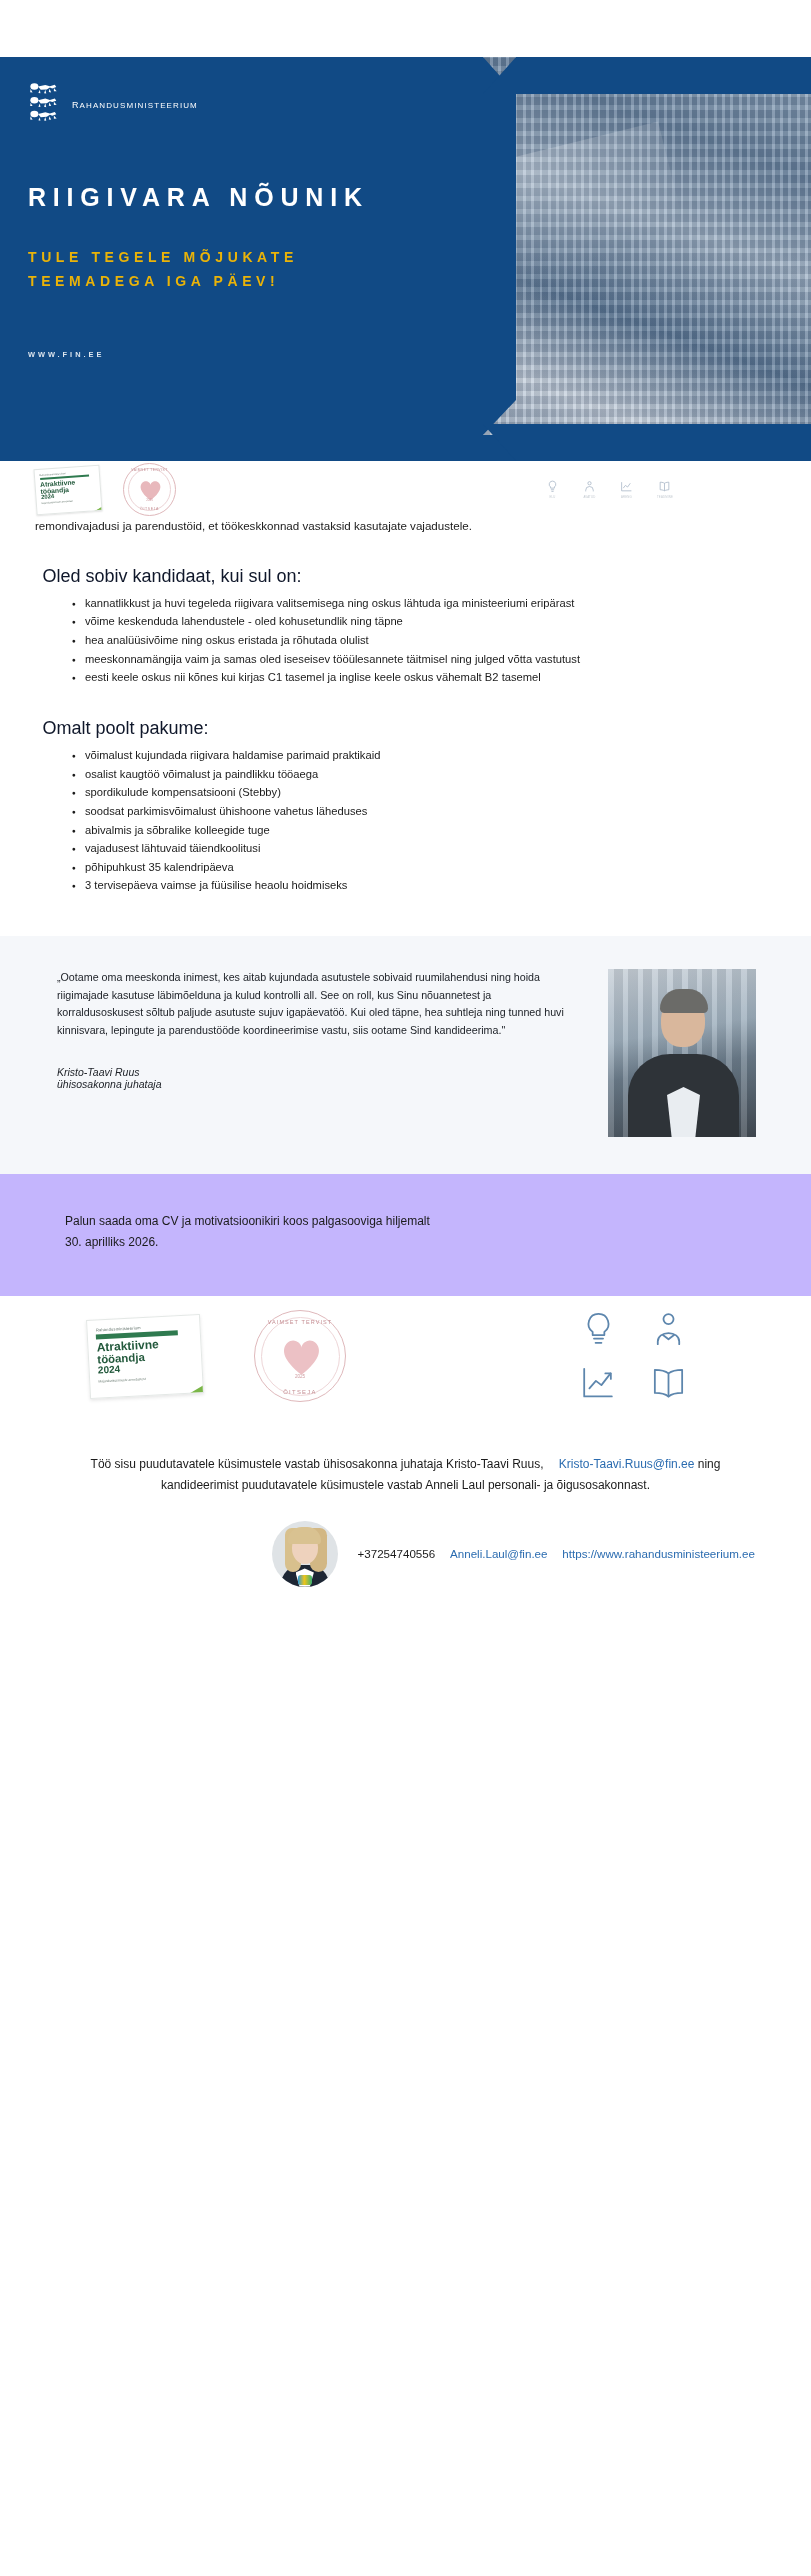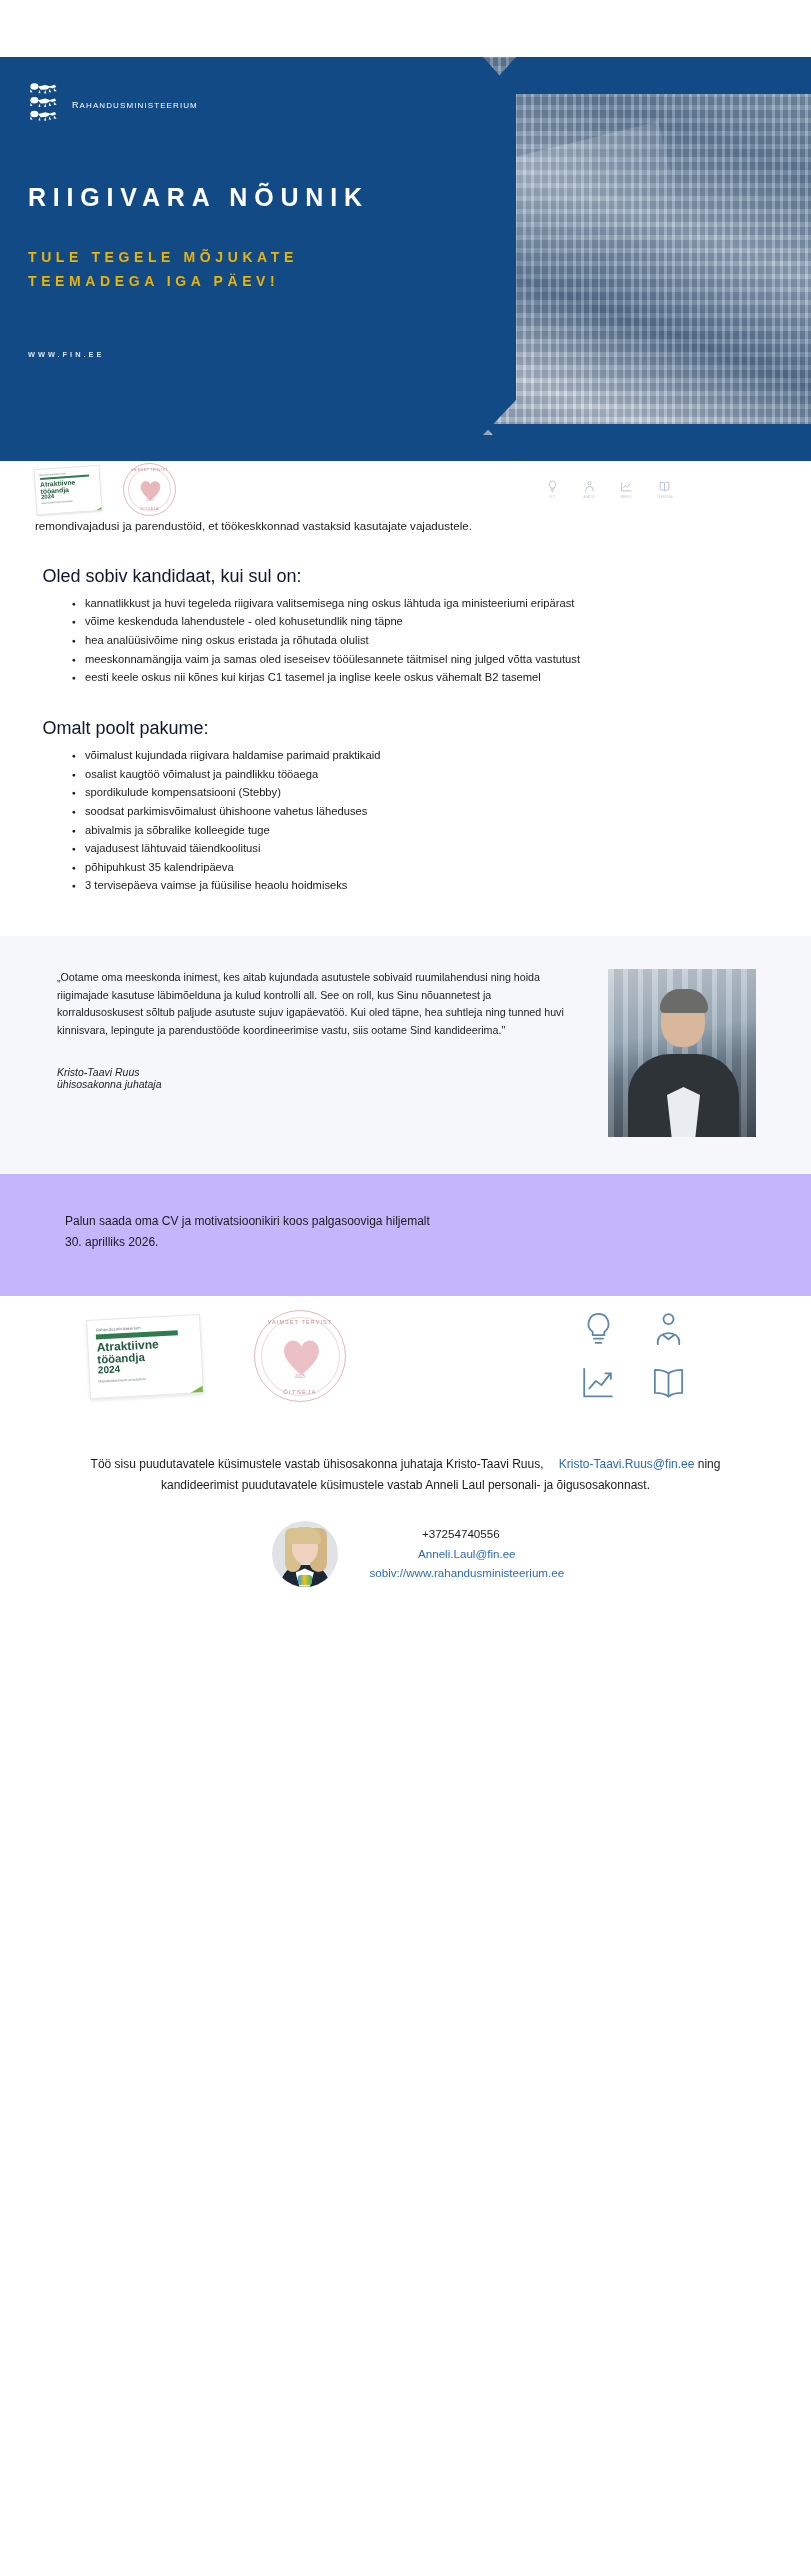--- a/index.html
+++ b/index.html
@@ -268,7 +268,7 @@
     clip-path: polygon(50% 0, 100% 22%, 78% 100%, 22% 100%, 0 22%); }
   .ca-scarf { position: absolute; left: 26px; bottom: 1.8px; width: 14.8px; height: 10px; border-radius: 2.8px;
     background: linear-gradient(90deg, #2e9bd6 0%, #f0c419 45%, #3bb273 100%); }
-  .contact-lines { display: flex; flex-direction: column; gap: 2.8px; }
+  .contact-lines { display: flex; flex-direction: row; gap: 2.8px; }
   .contact-lines div { font-size: 11.6px; line-height: 1.42; color: #1b1b1b; }
 </style>
 </head>

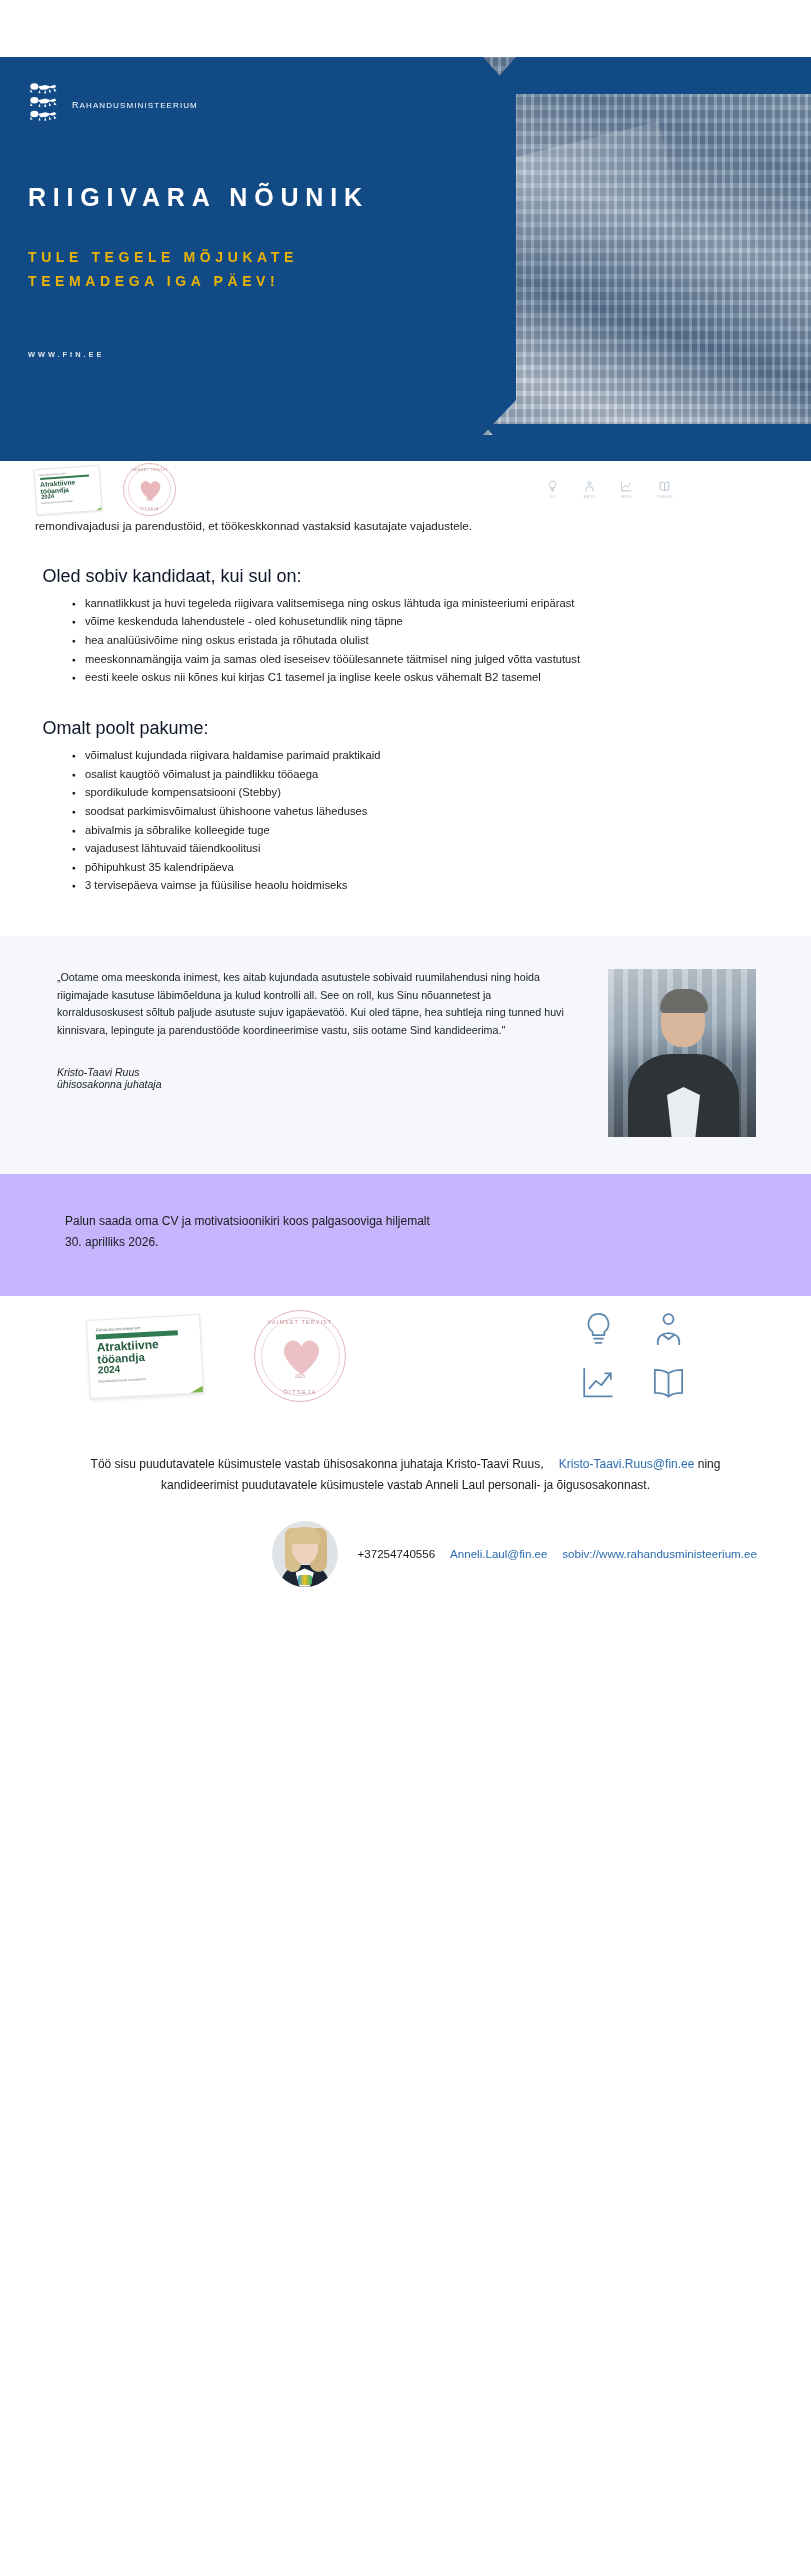--- a/index.html
+++ b/index.html
@@ -511,7 +511,7 @@
       <div class="contact-lines">
         <div>+37254740556</div>
         <div><a class="link" href="#">Anneli.Laul@fin.ee</a></div>
-        <div><a class="link" href="#">sobiv://www.rahandusministeerium.ee</a></div>
+        <div><a class="link" href="#">https://www.rahandusministeerium.ee</a></div>
       </div>
     </div>
   </div>

